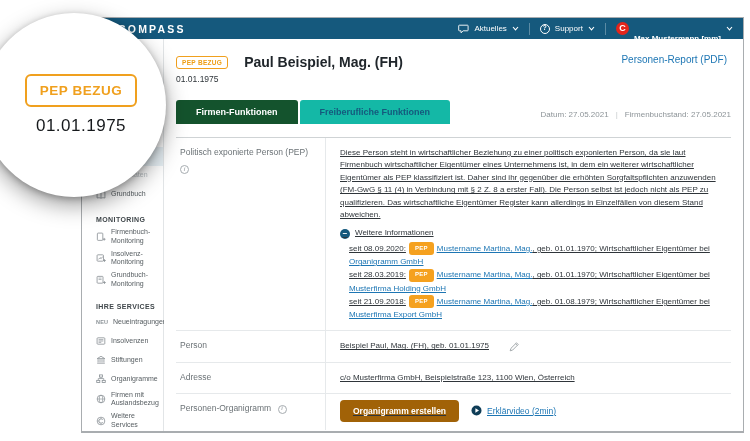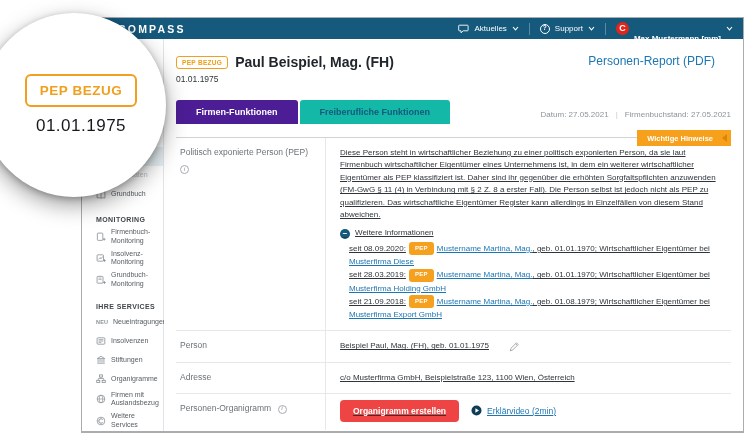--- a/index.html
+++ b/index.html
@@ -43,7 +43,7 @@
   
   .content { flex:1; position:relative; padding:0 12px; background:#fff; min-width:0; }
   .page-head { position:relative; padding-top:15px; }
-  .head-line { display:flex; align-items:center; gap:7px; }
+  .head-line { display:flex; align-items:center; gap:16px; }
   .pep-badge-outline { border:1px solid #f0a01e; color:#ee9d12; font-size:6.5px; font-weight:bold;
                        border-radius:3px; padding:2px 5px; letter-spacing:.3px; }
   .page-title { font-size:14px; font-weight:bold; color:#20262b; }

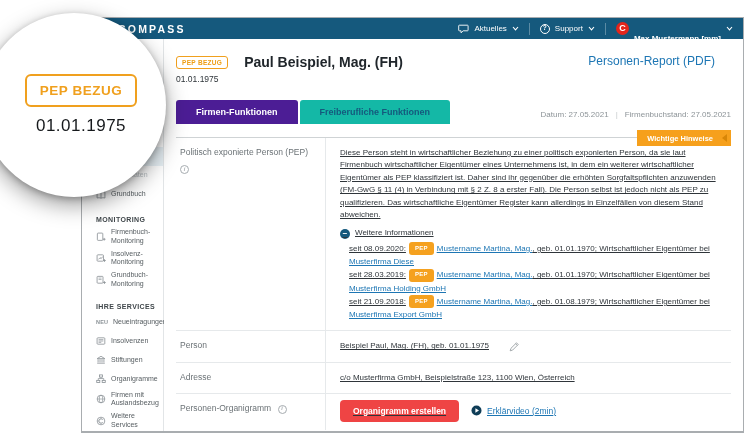--- a/index.html
+++ b/index.html
@@ -48,7 +48,7 @@
                        border-radius:3px; padding:2px 5px; letter-spacing:.3px; }
   .page-title { font-size:14px; font-weight:bold; color:#20262b; }
   .birthdate { font-size:8.5px; color:#2f353a; margin-top:4px; }
-  .report-link { position:absolute; right:16px; top:15px; font-size:12px; color:#1d76b4; cursor:pointer; text-decoration:none; }
+  .report-link { position:absolute; right:4px; top:15px; font-size:10px; color:#1d76b4; cursor:pointer; text-decoration:none; }
 
   
   .tabs-row { margin-top:16px; display:flex; justify-content:space-between; align-items:flex-end; }

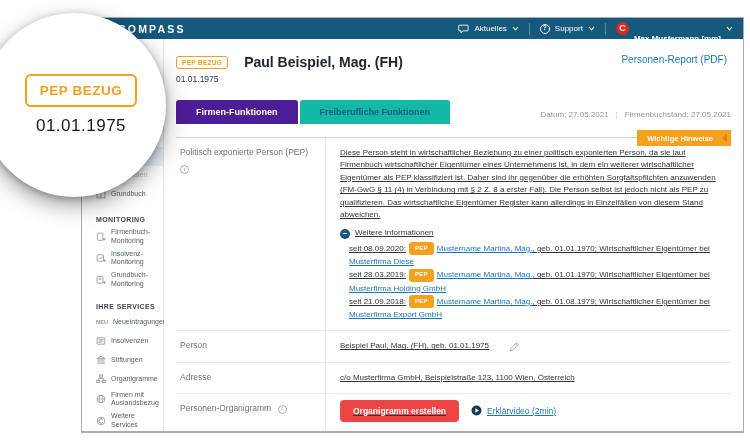--- a/index.html
+++ b/index.html
@@ -54,7 +54,7 @@
   .tabs-row { margin-top:16px; display:flex; justify-content:space-between; align-items:flex-end; }
   .tabs { display:flex; gap:2px; }
   .tab { padding:7px 20px; font-size:9px; font-weight:bold; border-radius:3px 3px 0 0; cursor:pointer; }
-  .tab.active { background:#4c1d95; color:#fff; }
+  .tab.active { background:#14532d; color:#fff; }
   .tab.inactive { background:#14b8a6; color:#15597d; }
   .meta { font-size:8px; color:#8d9498; padding-bottom:5px; display:flex; align-items:center; gap:7px; }
   .meta-sep { color:#c6cacc; }

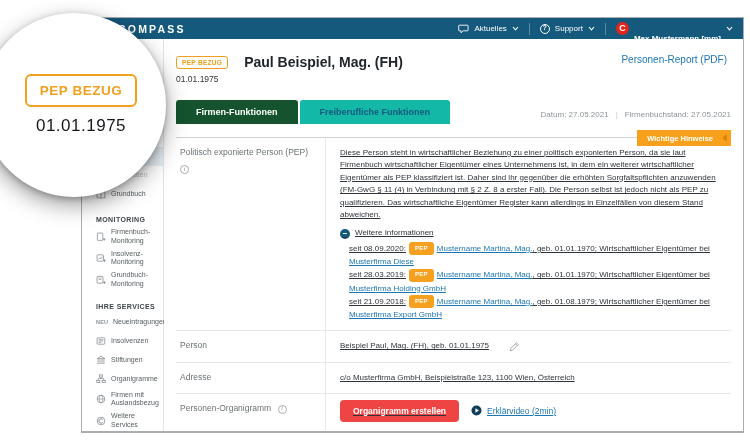--- a/index.html
+++ b/index.html
@@ -261,7 +261,6 @@
         </div>
 
         <div class="info-table">
-          <div class="ribbon">Wichtige Hinweise</div>
 
           <div class="t-row">
             <div class="t-label">

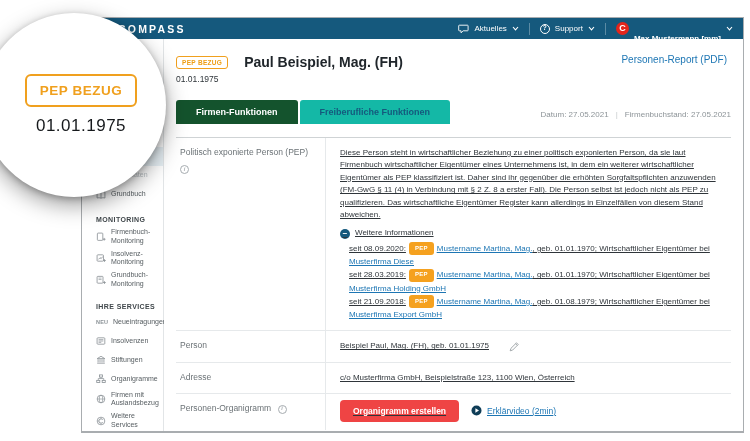--- a/index.html
+++ b/index.html
@@ -275,7 +275,7 @@
               </div>
               <div class="pep-entries">
                 <div class="pep-entry">
-                  <span>seit 08.09.2020:</span><span class="pep-chip">PEP</span><a class="lnk">Mustername Martina, Mag.</a><span>, geb. 01.01.1970; Wirtschaftlicher Eigentümer bei</span> <a class="lnk">Musterfirma Diese</a>
+                  <span>seit 08.09.2020:</span><span class="pep-chip">PEP</span><a class="lnk">Mustername Martina, Mag.</a><span>, geb. 01.01.1970; Wirtschaftlicher Eigentümer bei</span> <a class="lnk">Organigramm GmbH</a>
                 </div>
                 <div class="pep-entry">
                   <span>seit 28.03.2019:</span><span class="pep-chip">PEP</span><a class="lnk">Mustername Martina, Mag.</a><span>, geb. 01.01.1970; Wirtschaftlicher Eigentümer bei</span> <a class="lnk">Musterfirma Holding GmbH</a>

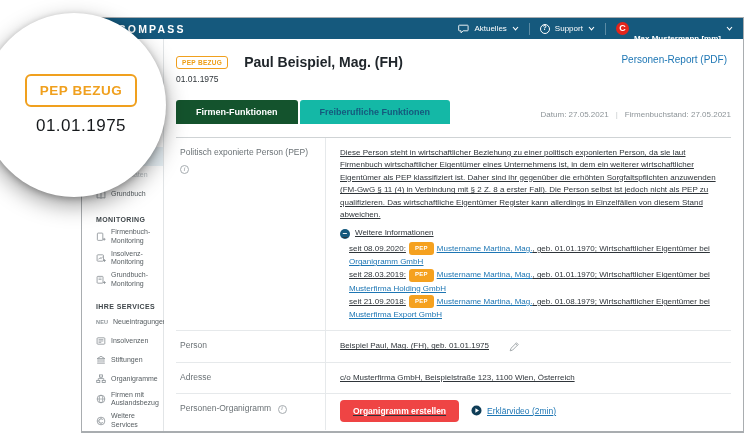--- a/index.html
+++ b/index.html
@@ -93,7 +93,7 @@
   .pencil { cursor:pointer; flex:none; }
 
   .org-value { display:flex; align-items:center; gap:12px; padding-top:6px; padding-bottom:8px; }
-  .btn-primary { background:#ef4444; color:#fff; font-weight:bold; font-size:8.5px;
+  .btn-primary { background:#a16207; color:#fff; font-weight:bold; font-size:8.5px;
                  border:none; border-radius:4px; padding:6px 13px; cursor:pointer;
                  font-family:"Liberation Sans",sans-serif; }
   .video-link { display:flex; align-items:flex-start; gap:5px; cursor:pointer; }

